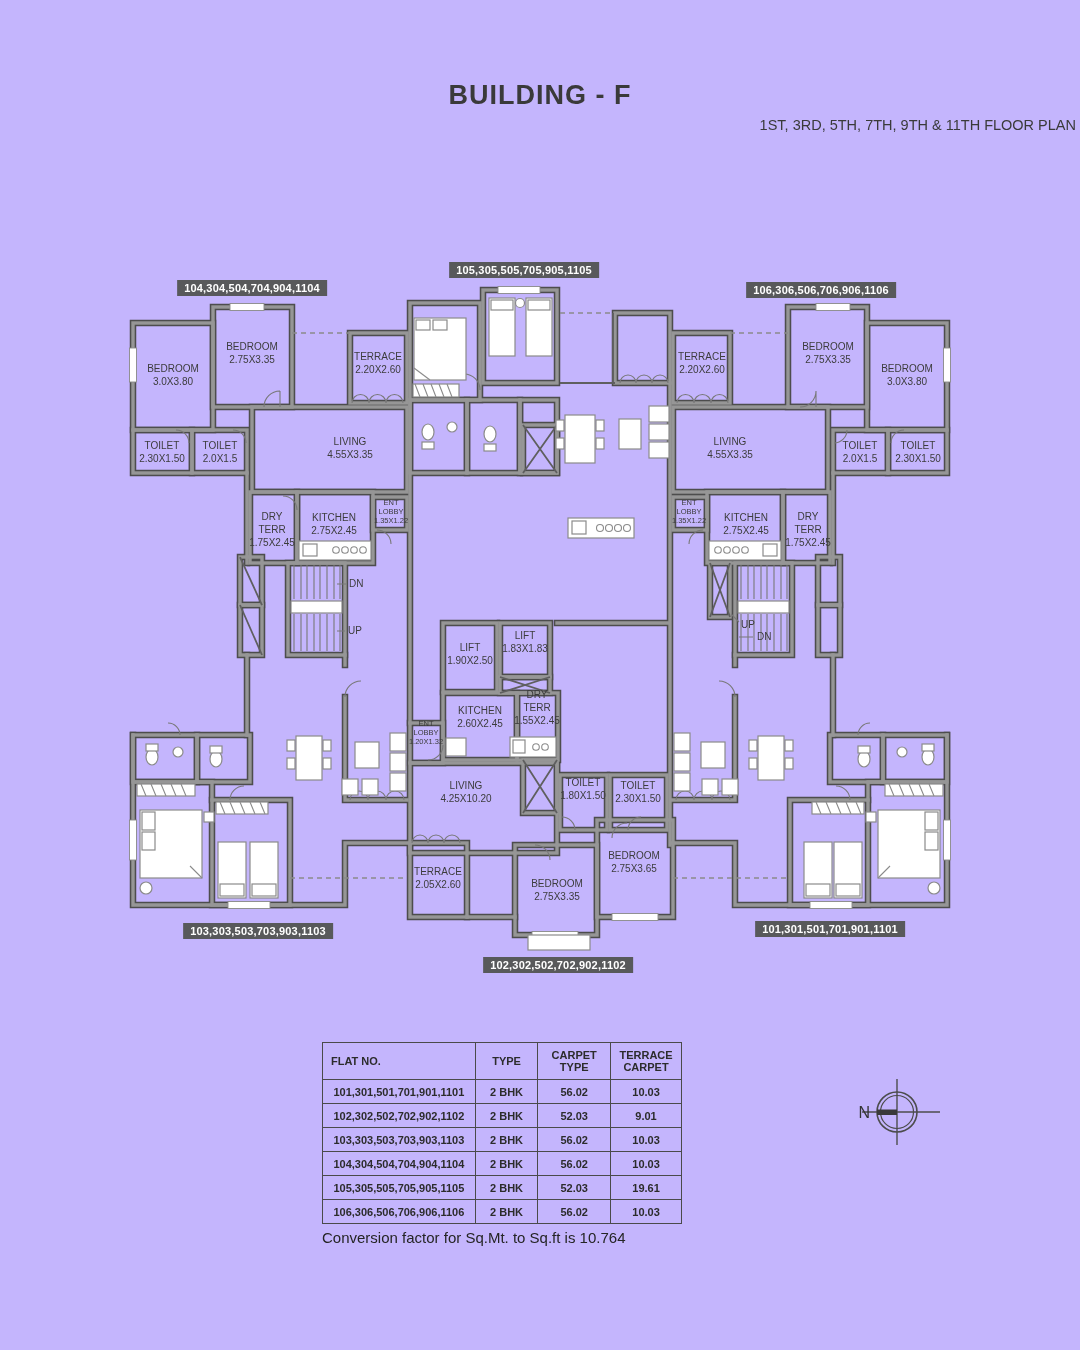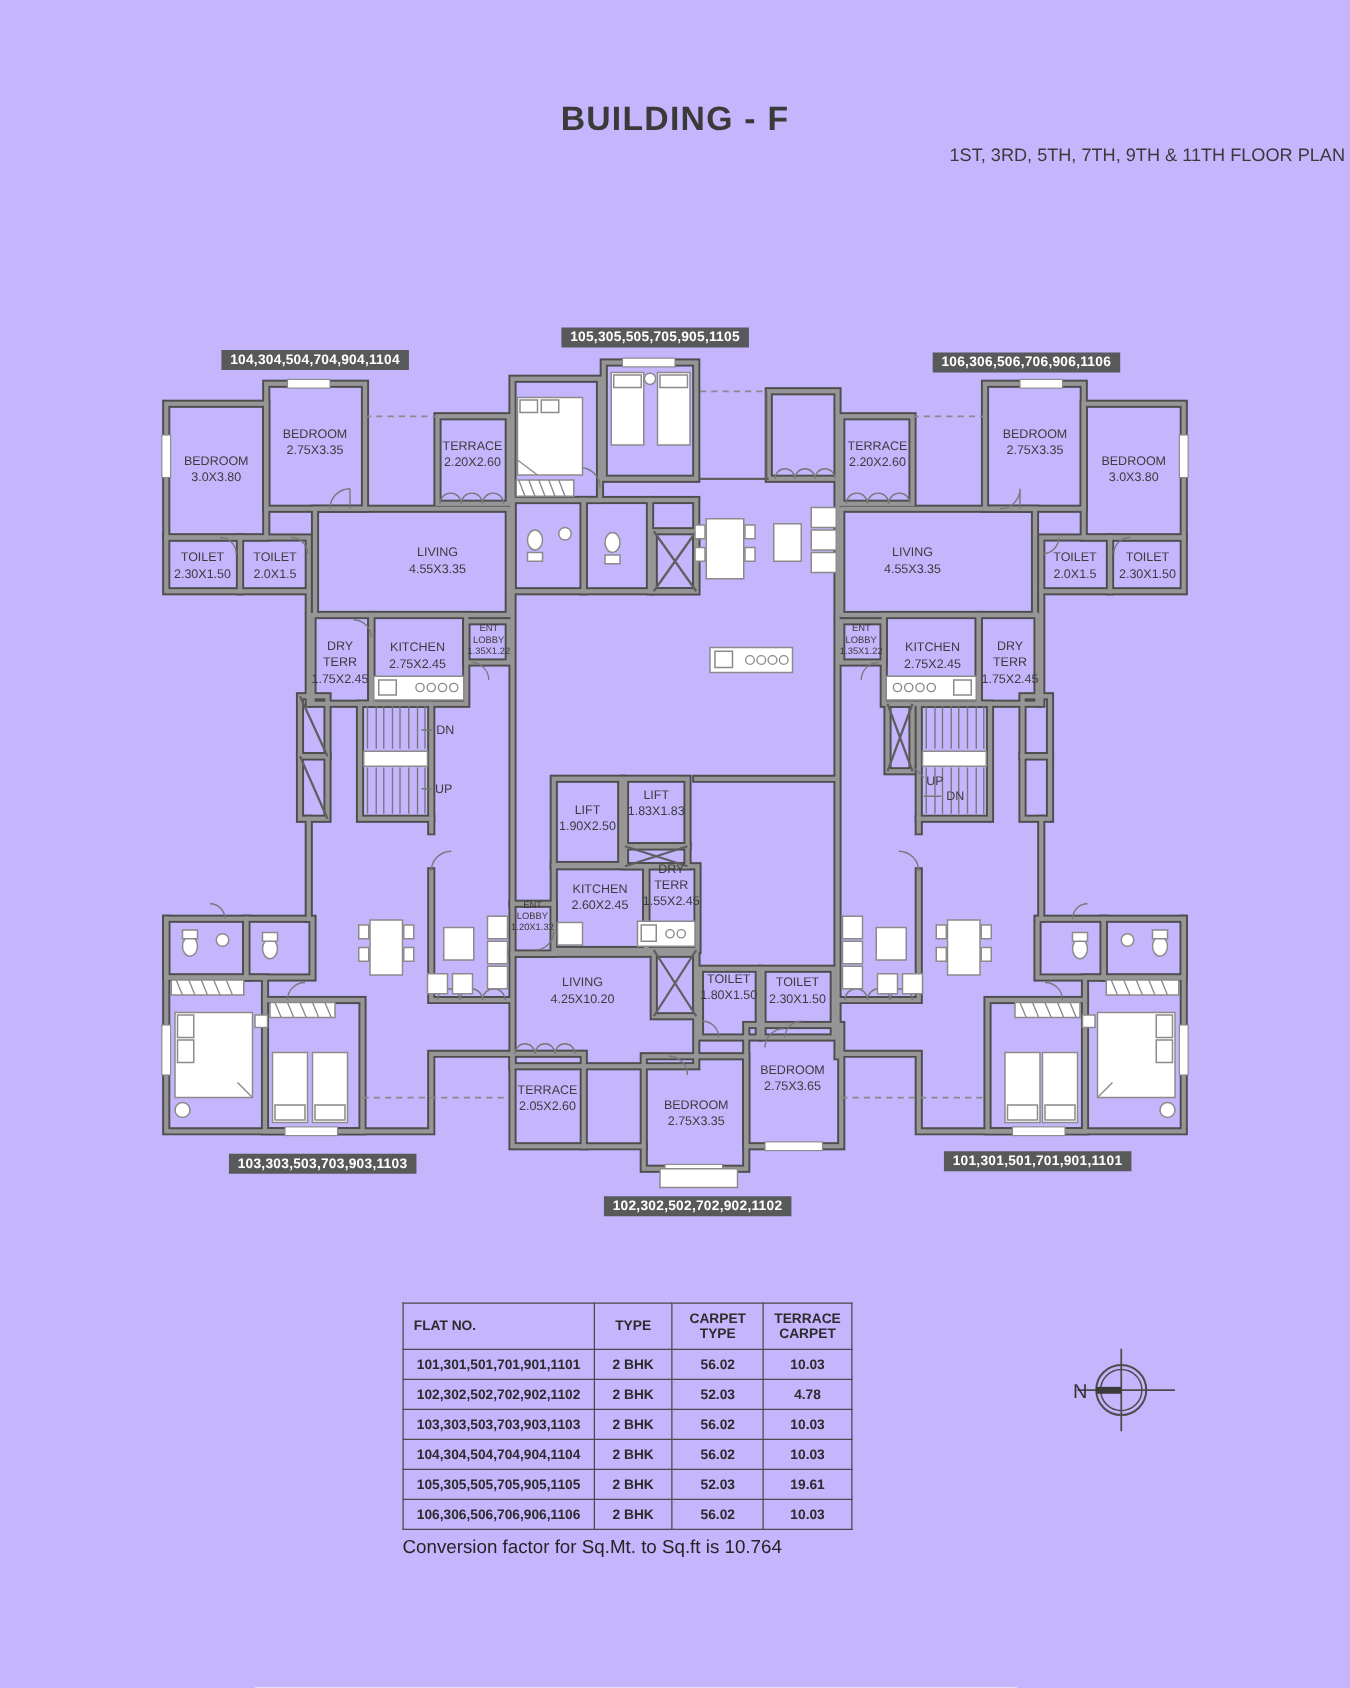--- a/index.html
+++ b/index.html
@@ -399,7 +399,7 @@
             <td>102,302,502,702,902,1102</td>
             <td>2 BHK</td>
             <td>52.03</td>
-            <td>4.78</td>
+            <td>9.01</td>
           </tr>
           <tr>
             <td>103,303,503,703,903,1103</td>

